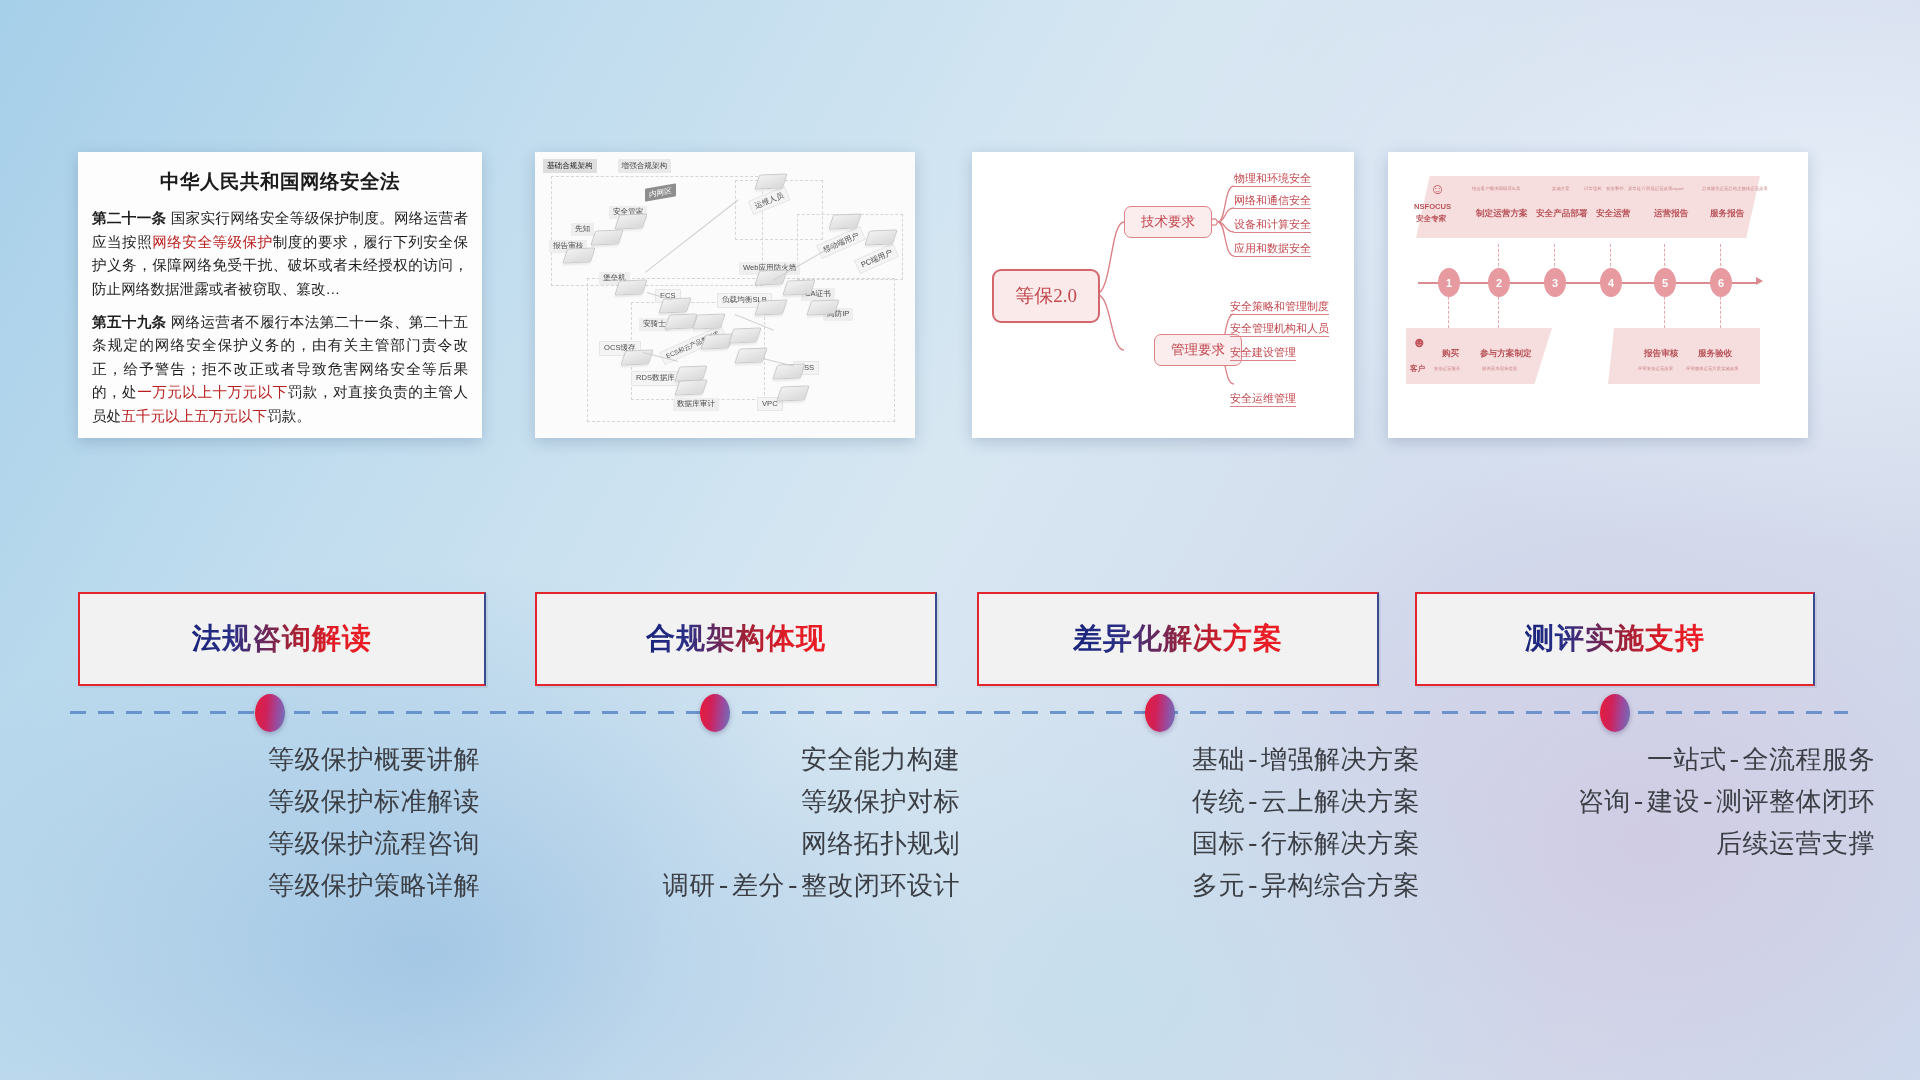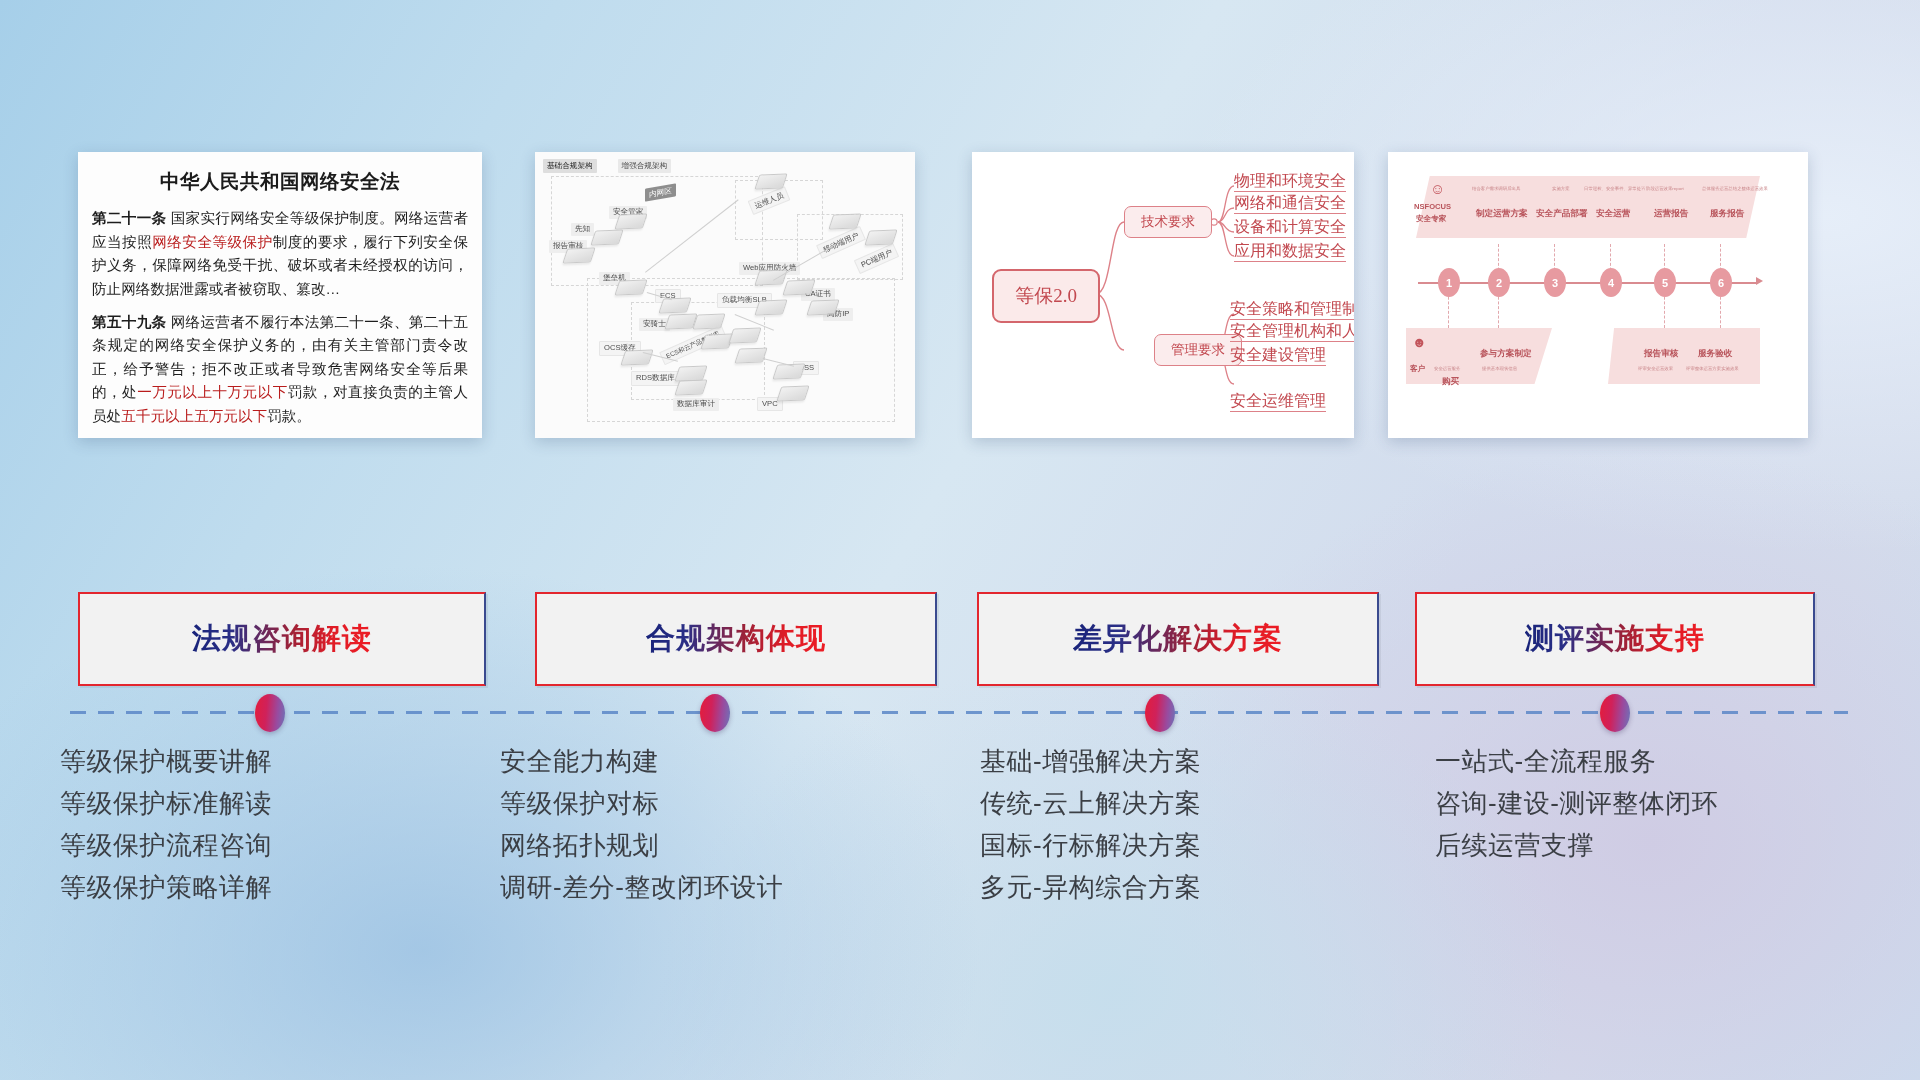--- a/index.html
+++ b/index.html
@@ -76,7 +76,7 @@
   .mind .b1{left:152px;top:54px;}
   .mind .b2{left:152px;top:182px;margin-left:30px;}
   .mind .leaf{
-    position:absolute;color:#c2484f;font-size:16px;font-family:"Liberation Serif",serif;
+    position:absolute;color:#c2484f;font-size:11px;font-family:"Liberation Serif",serif;
     white-space:nowrap;border-bottom:1.6px solid #dd8188;padding-bottom:1px;line-height:1.15;
   }
   .mind svg{position:absolute;inset:0;width:100%;height:100%;pointer-events:none;}

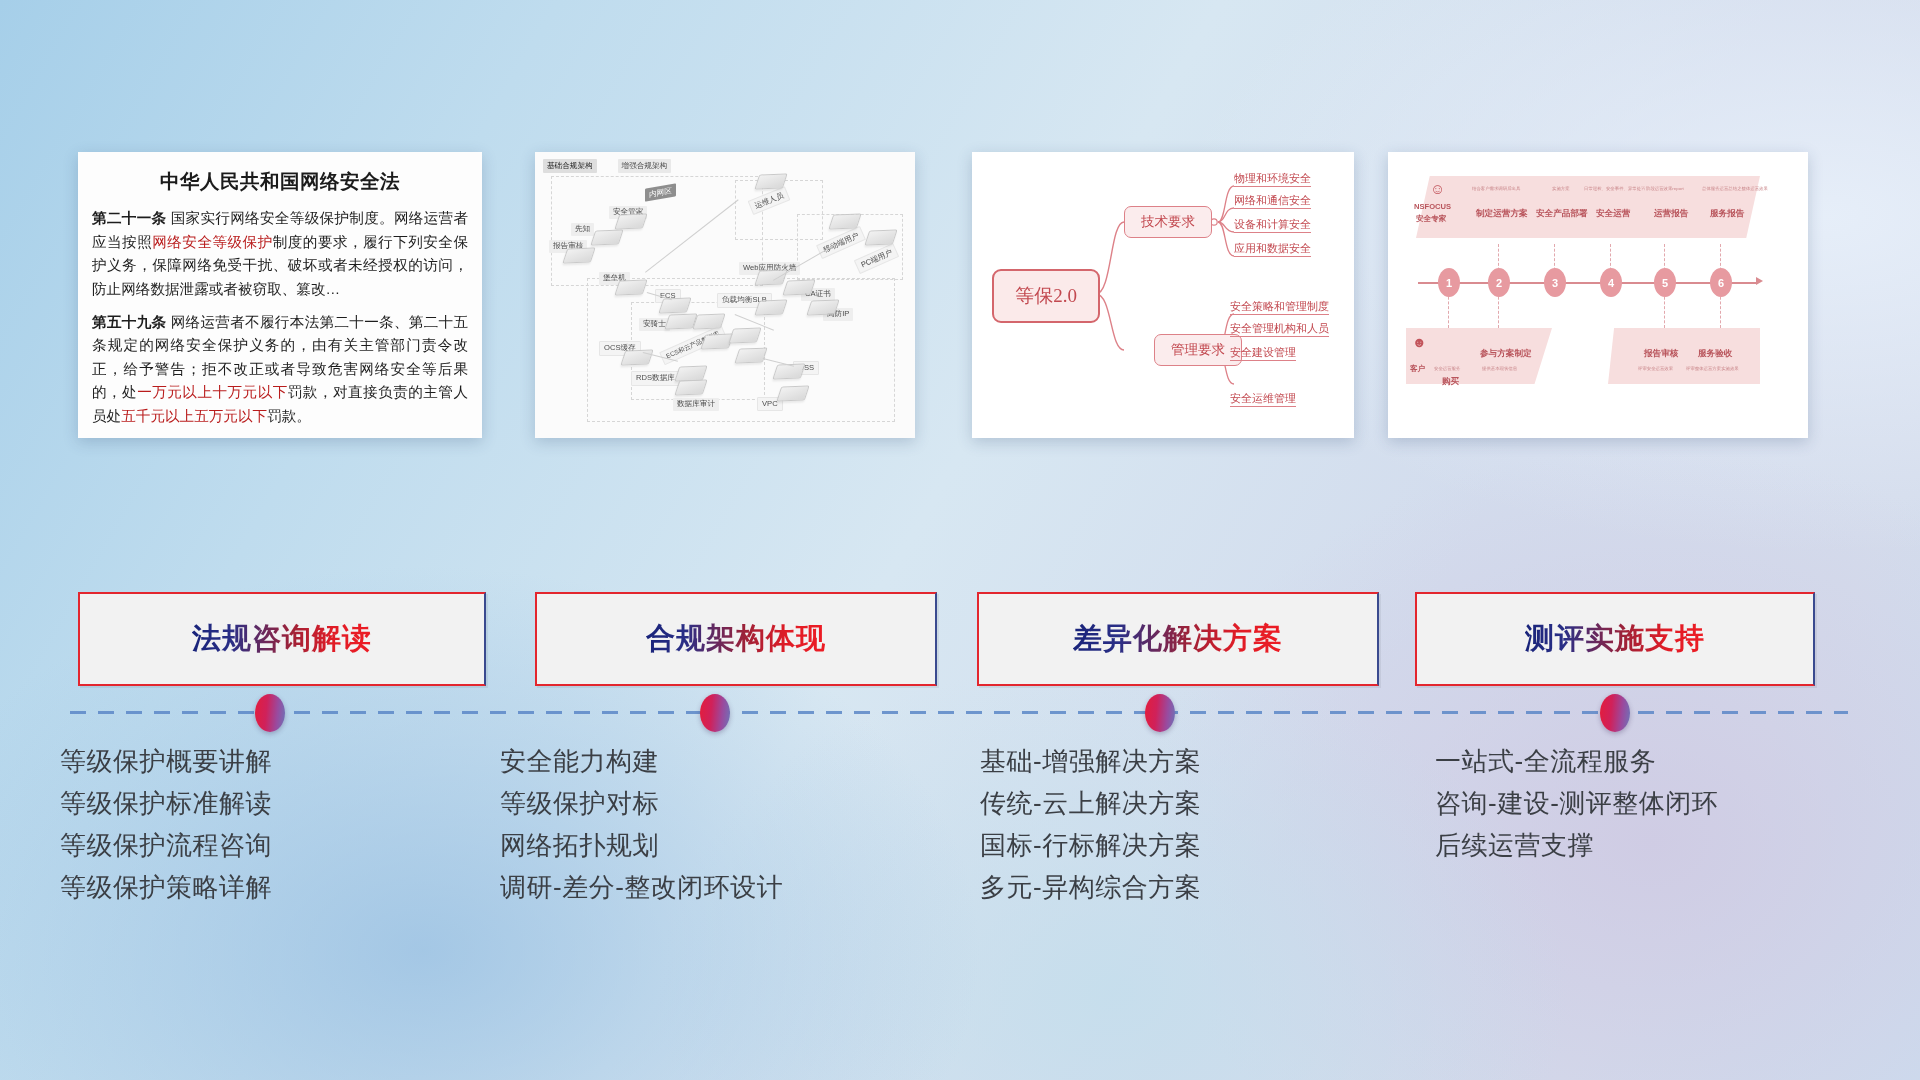--- a/index.html
+++ b/index.html
@@ -387,7 +387,7 @@
         <div class="person" style="left:24px;top:182px;font-size:14px;">☻</div>
         <div class="t-main" style="left:22px;top:212px;font-size:7.6px;">客户</div>
 
-        <div class="t-main" style="left:54px;top:196px;margin-top:28px;">购买</div>
+        <div class="t-main" style="left:54px;top:196px;">购买</div>
         <div class="t-sub" style="left:46px;top:214px;">安全运营服务</div>
 
         <div class="t-main" style="left:92px;top:196px;">参与方案制定</div>

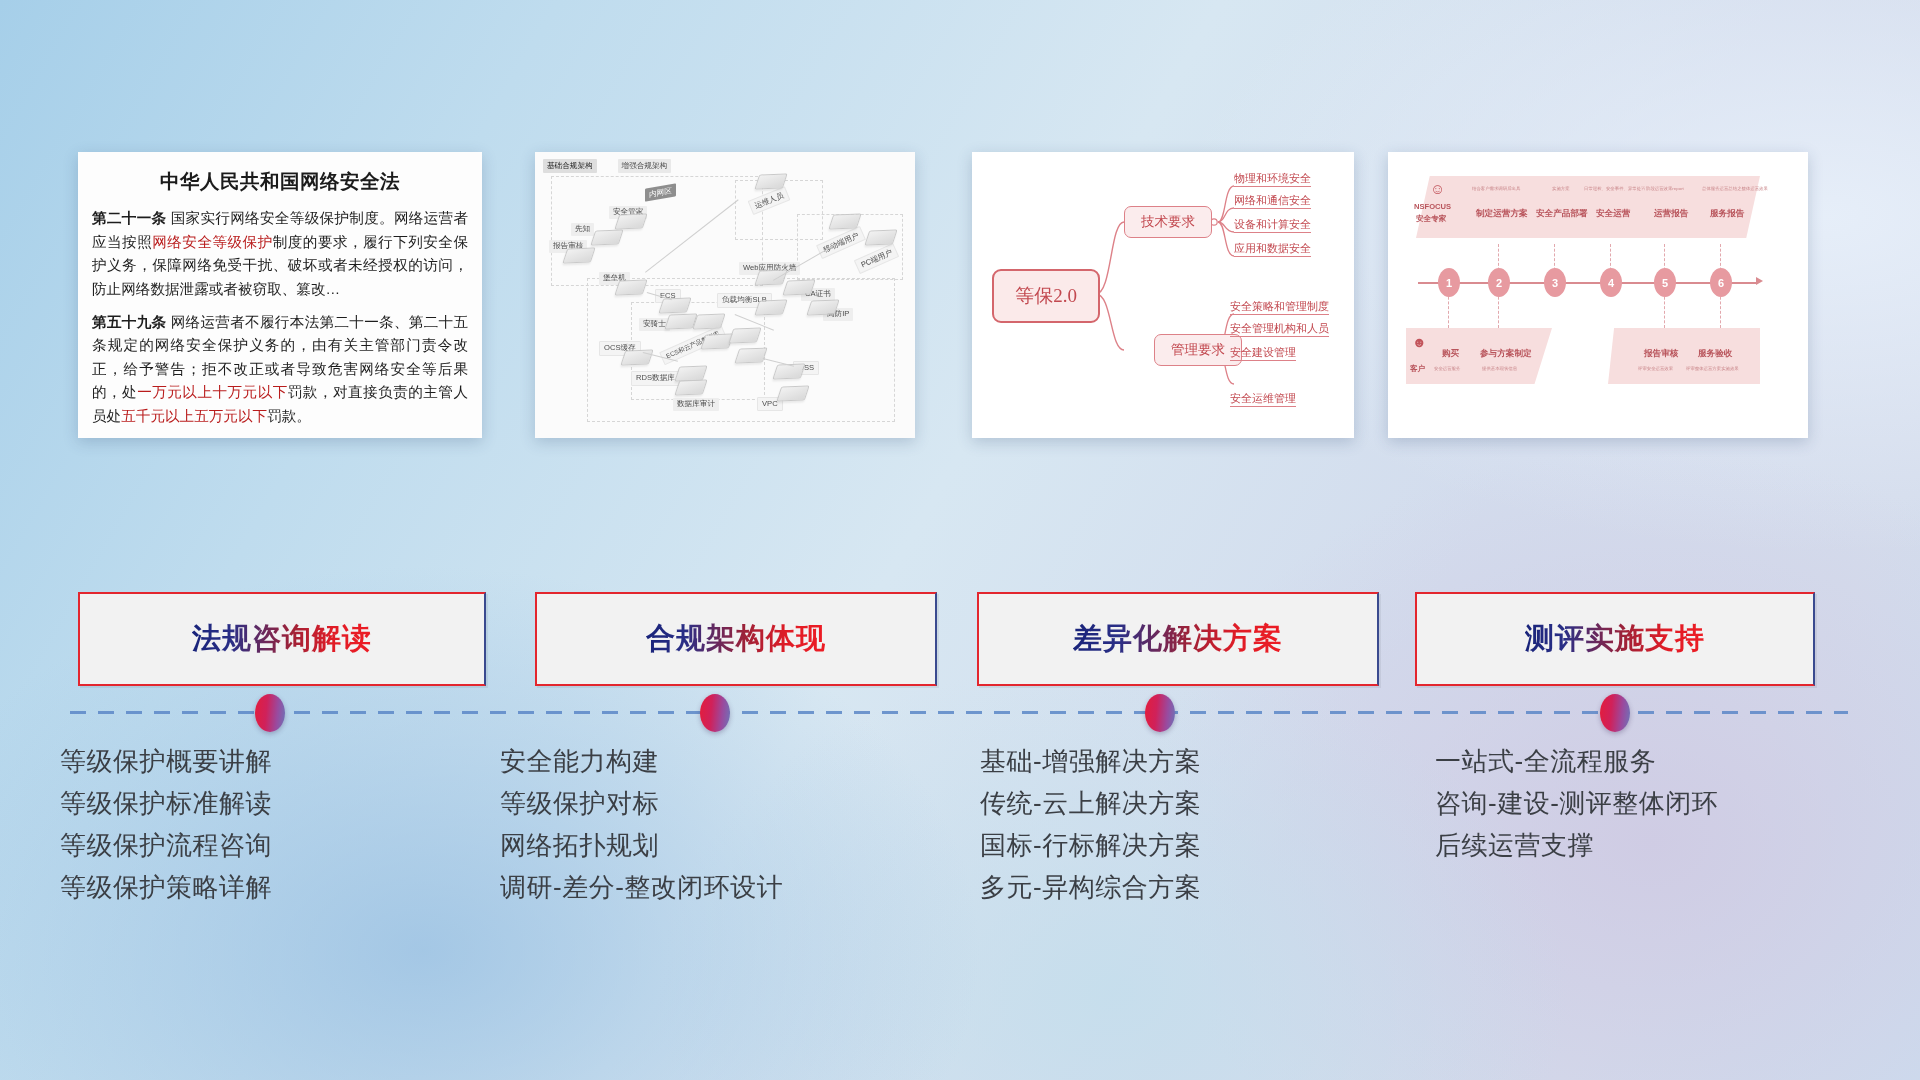--- a/index.html
+++ b/index.html
@@ -150,7 +150,7 @@
 
   
   .cols{position:absolute;top:740px;left:0;width:1920px;height:230px;}
-  .col{position:absolute;top:0;text-align:left;}
+  .col{position:absolute;top:0;text-align:right;font-family:Liberation Mono, monospace;}
   .col .li{
     font-size:26px;color:#3b3f45;line-height:1.62;white-space:nowrap;
     letter-spacing:.5px;

